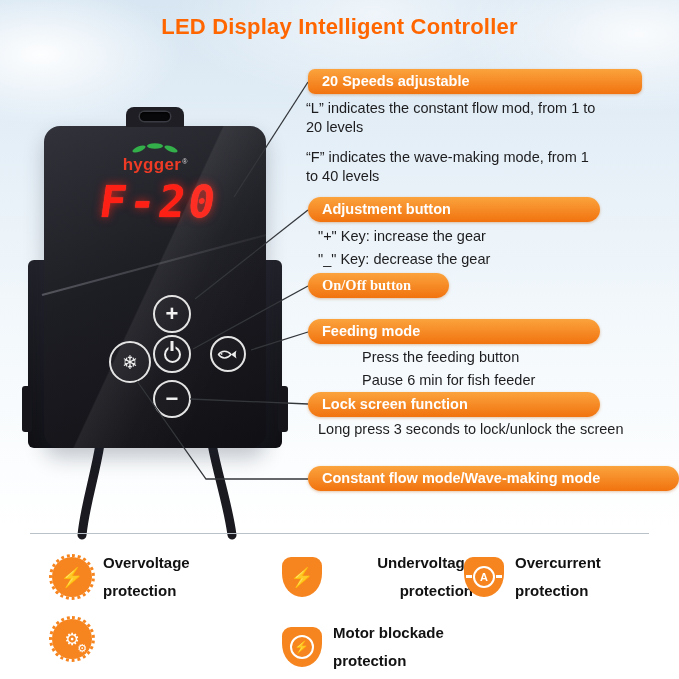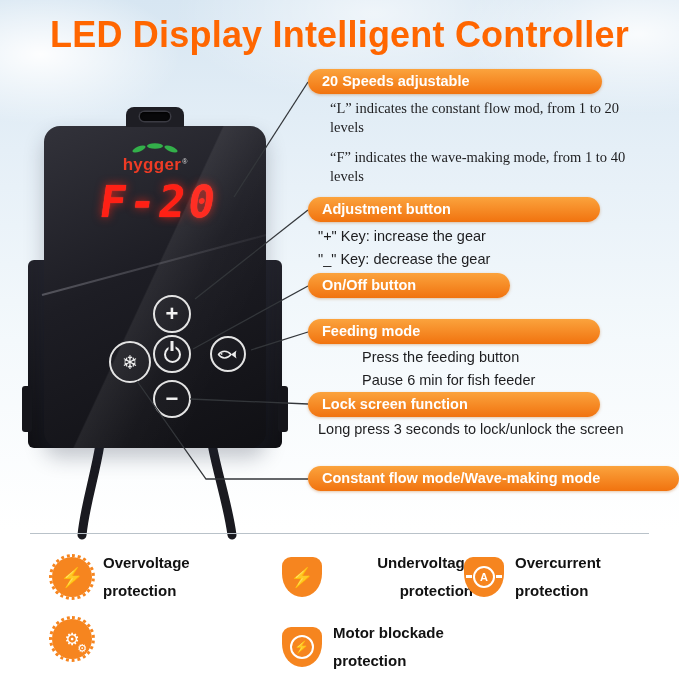--- a/index.html
+++ b/index.html
@@ -14,7 +14,7 @@
   }
   .title{
     position:absolute;top:14px;left:0;right:0;margin:0;text-align:center;
-    font-size:36px;font-weight:800;color:#ff6600;letter-spacing:.2px;z-index:3;
+    font-size:22px;font-weight:800;color:#ff6600;letter-spacing:.2px;z-index:3;
   }
   
   .cables,.connectors{position:absolute;inset:0;pointer-events:none;}

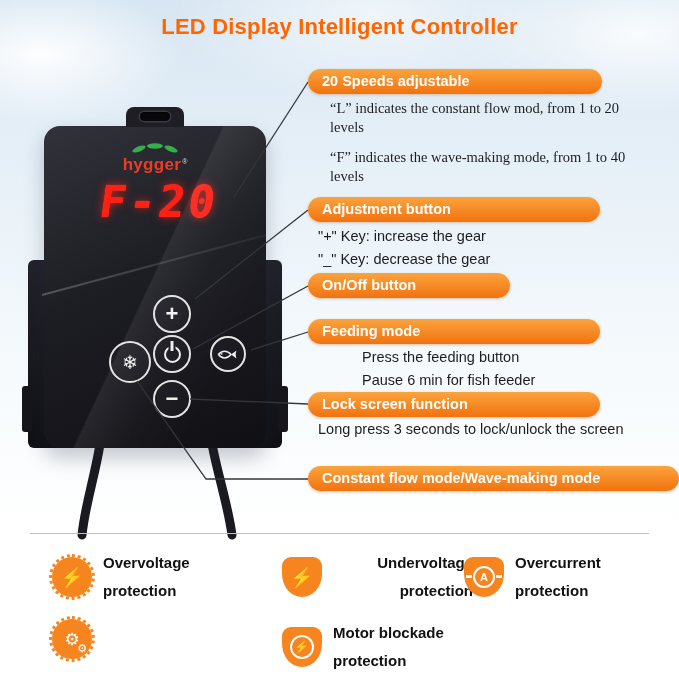--- a/index.html
+++ b/index.html
@@ -170,7 +170,7 @@
     <path d="M308 479 L206 479 L137 381"></path>
   </svg>
 
-  <div class="pill" style="left:308px;top:69px;width:294px;">
+  <div class="pill" style="left:308px;top:69px;width:334px;border-radius:7px;">
     <span>20 Speeds adjustable</span>
   </div>
   <div class="desc" style="left:330px;top:99px;width:296px;font-family:Liberation Serif, serif;">

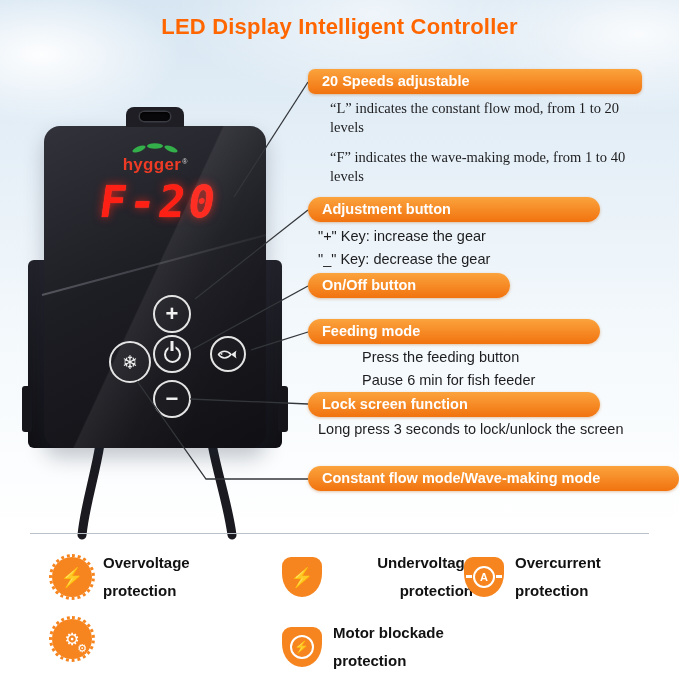--- a/index.html
+++ b/index.html
@@ -173,7 +173,7 @@
   <div class="pill" style="left:308px;top:69px;width:334px;border-radius:7px;">
     <span>20 Speeds adjustable</span>
   </div>
-  <div class="desc" style="left:330px;top:99px;width:296px;font-family:Liberation Serif, serif;">
+  <div class="desc" style="left:306px;top:99px;width:296px;">
     <p>“L” indicates the constant flow mod, from 1 to 20 levels</p>
     <p>“F” indicates the wave-making mode, from 1 to 40 levels</p>
   </div>

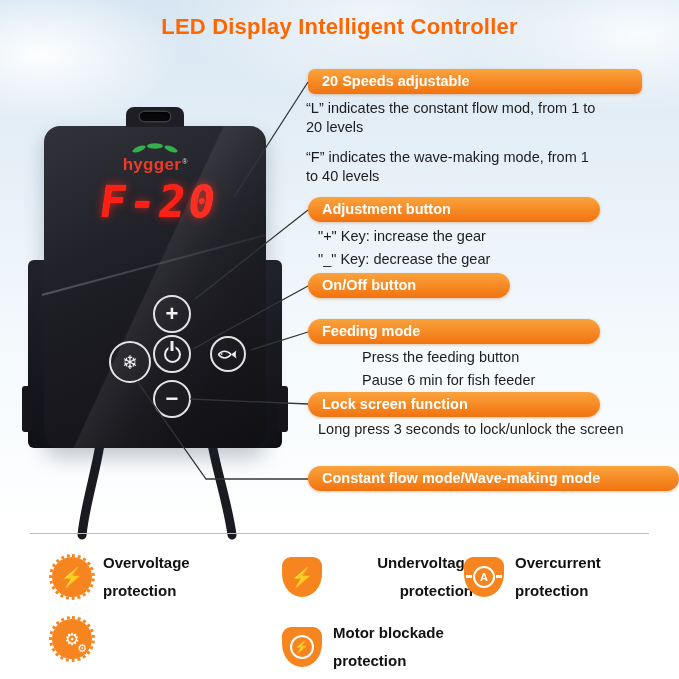--- a/index.html
+++ b/index.html
@@ -186,7 +186,7 @@
     <p>"_" Key: decrease the gear</p>
   </div>
 
-  <div class="pill" style="left:308px;top:273px;width:202px;">
+  <div class="pill" style="left:308px;top:273px;width:141px;font-family:Liberation Serif, serif;">
     <span>On/Off button</span>
   </div>
 

